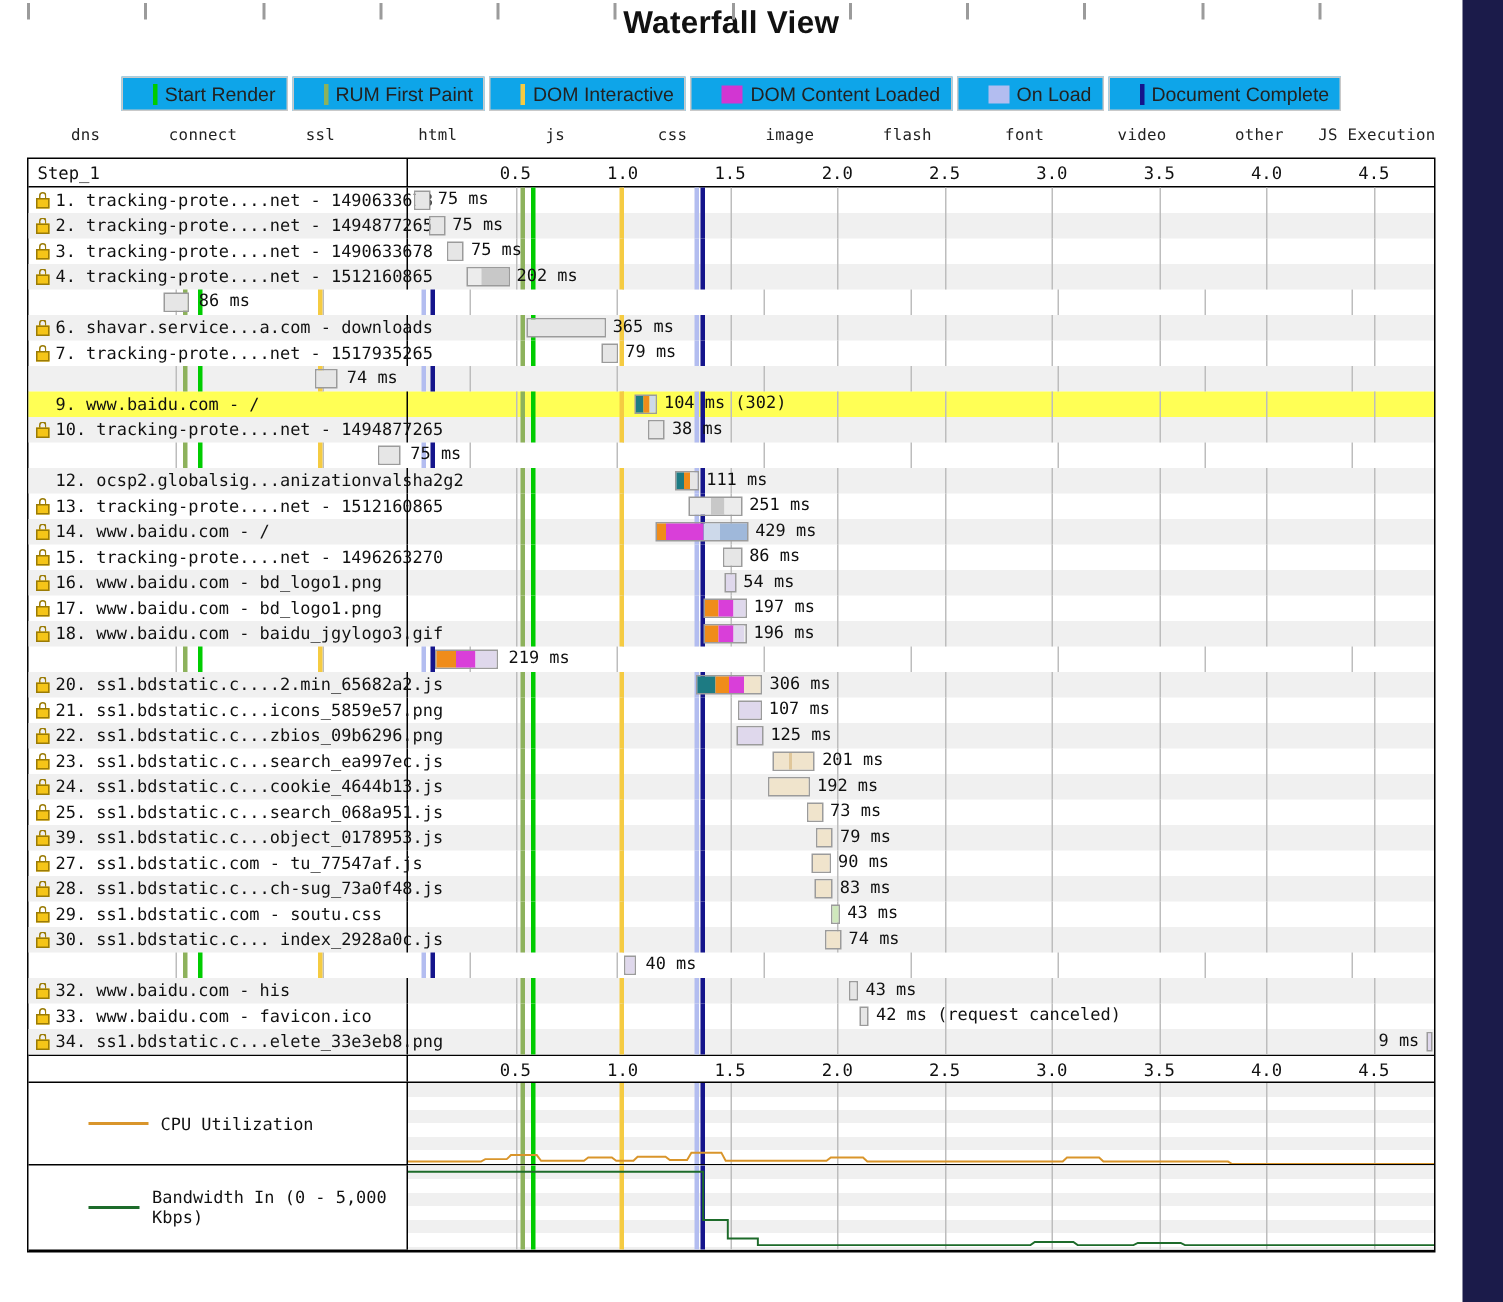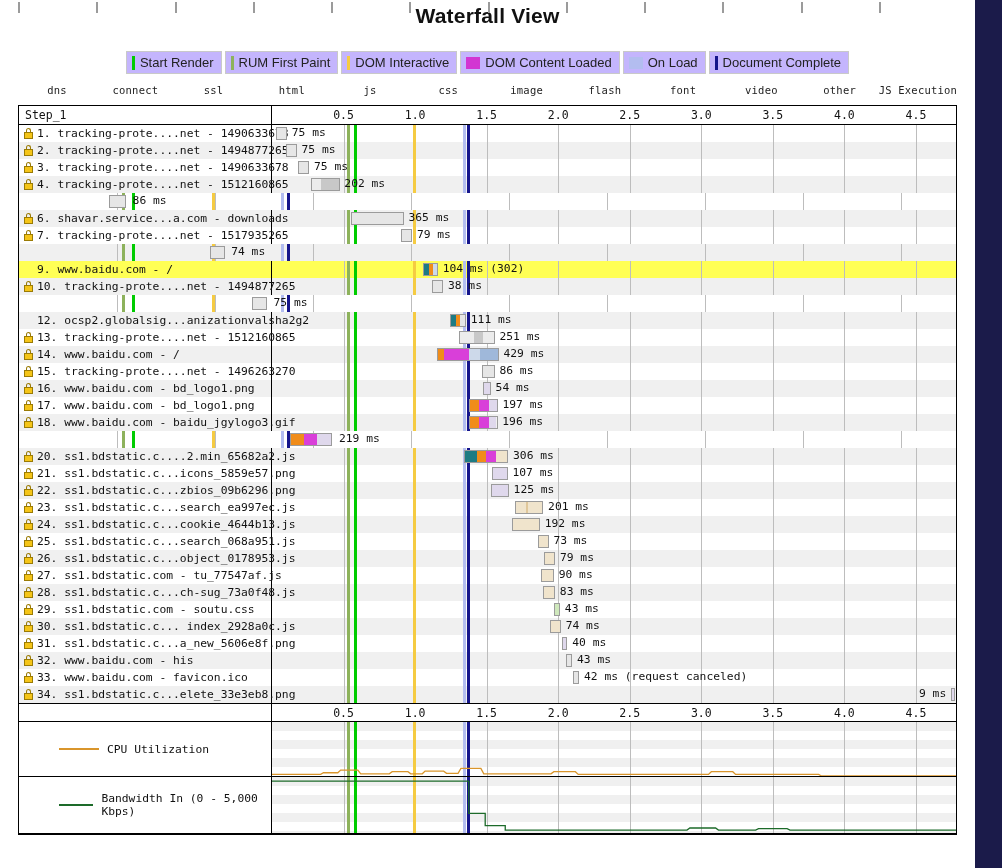--- a/index.html
+++ b/index.html
@@ -30,9 +30,9 @@
     margin-top:23px;
   }
   .evt {
-    border:1px solid #c9c9c9; background:#c4b5fd;
+    border:1px solid #c9c9c9; background:#0ea5e9;
     display:flex; align-items:center; gap:5px;
-    padding:3px 7px 3px 5px;
+    padding:3px 7px 3px 20px;
     font-family:"Liberation Sans", sans-serif; font-size:13px; color:#222;
     white-space:nowrap;
     justify-content:flex-end;

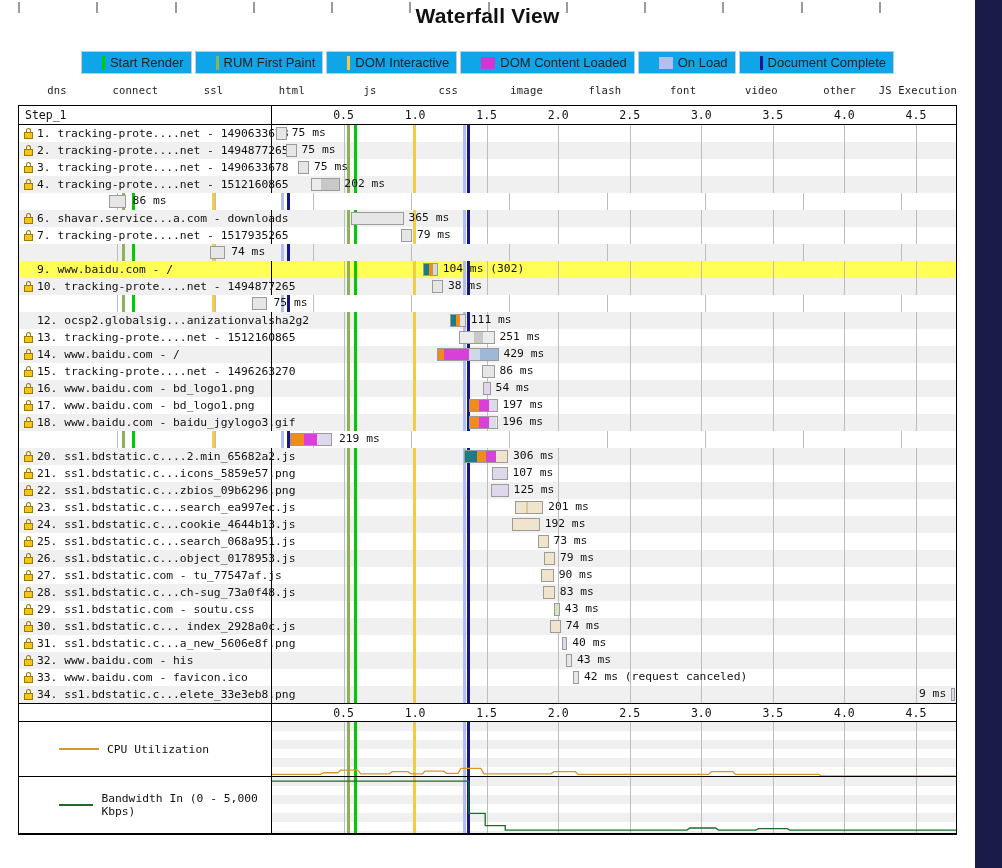--- a/index.html
+++ b/index.html
@@ -1034,7 +1034,7 @@
               <span class="shackle"></span>
               <span class="body"></span>
             </span>
-            <span>26. ss1.bdstatic.c...object_0178953.js</span>
+            <span>39. ss1.bdstatic.c...object_0178953.js</span>
           </div>
           <div class="rtrack">
             <div class="gridlines">

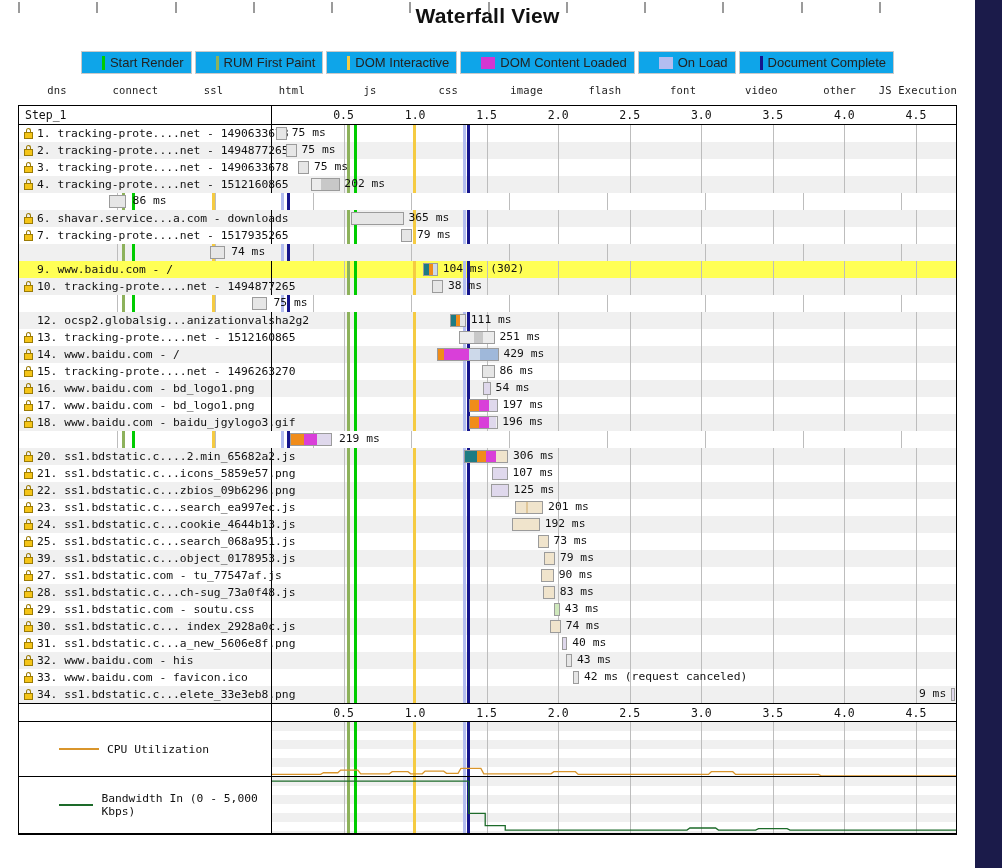--- a/index.html
+++ b/index.html
@@ -1184,13 +1184,6 @@
           </div>
         </div>
         <div class="row">
-          <div class="rlbl">
-            <span class="lock">
-              <span class="shackle"></span>
-              <span class="body"></span>
-            </span>
-            <span>31. ss1.bdstatic.c...a_new_5606e8f.png</span>
-          </div>
           <div class="rtrack">
             <div class="gridlines">
               <div class="gl" style="left: 10.4603%;"></div>

